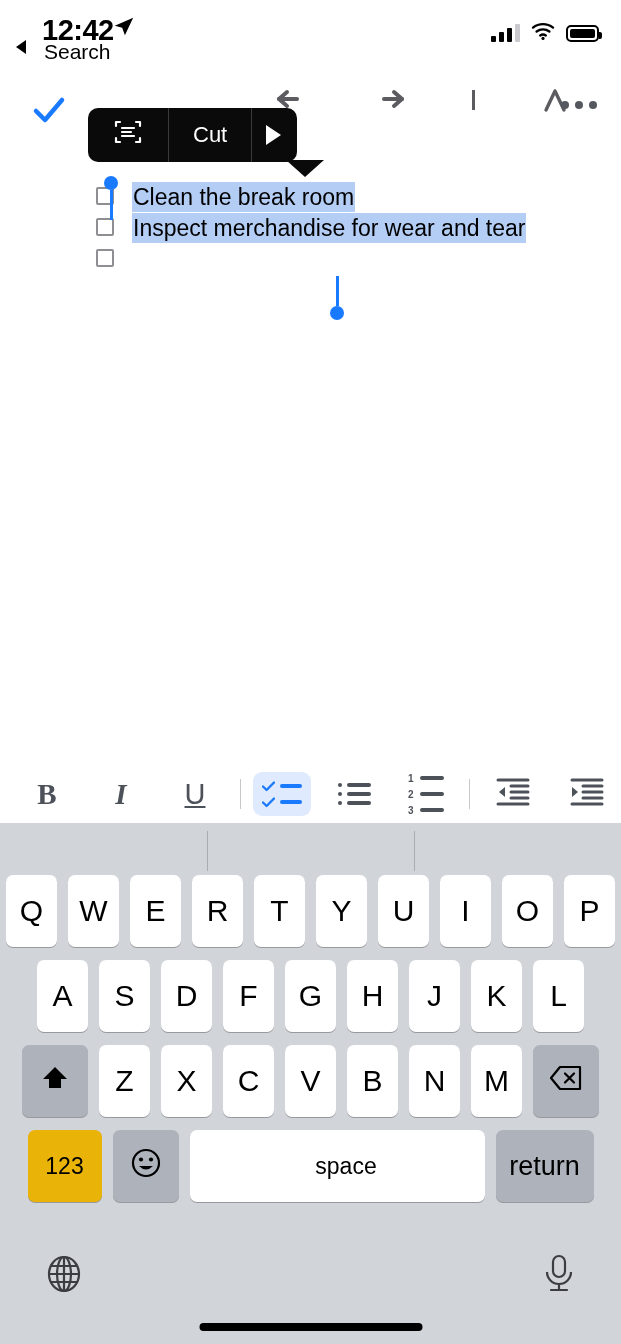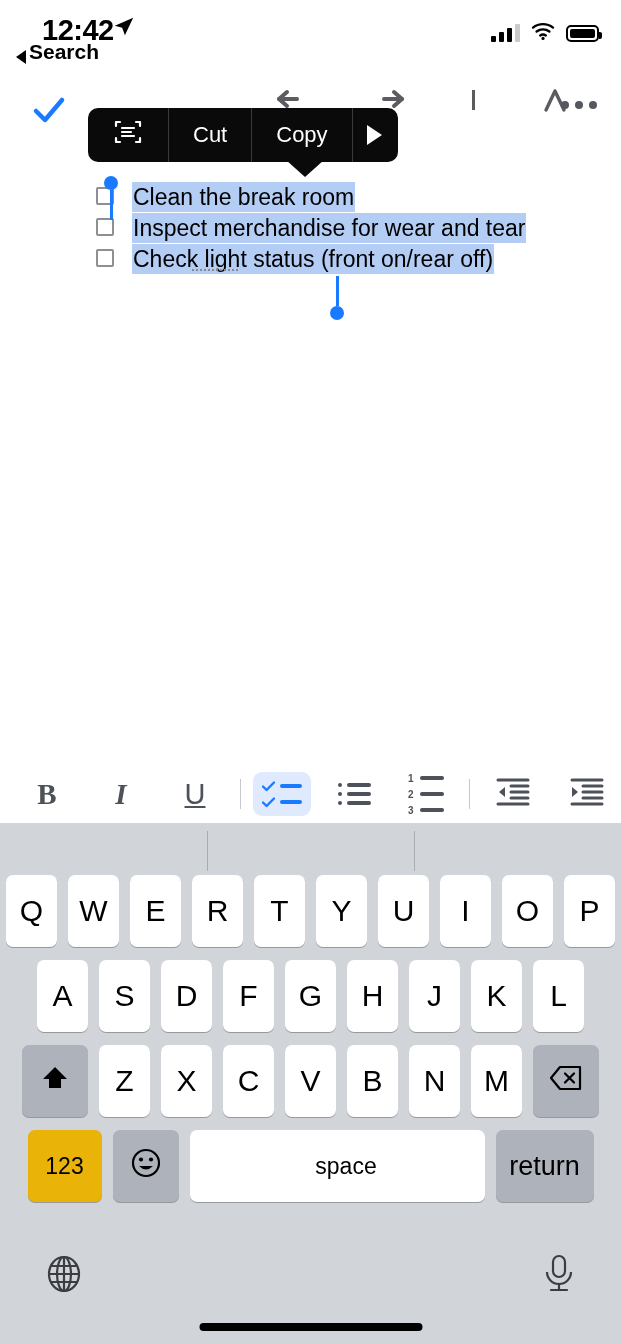--- a/index.html
+++ b/index.html
@@ -43,8 +43,8 @@
   
   .back-search{
     position:absolute; left:16px; top:40px;
-    display:flex; align-items:flex-end; gap:3px;
-    font-size:21px; color:#000; font-weight:700;
+    display:flex; align-items:flex-start; gap:18px;
+    font-size:21px; color:#000; font-weight:400;
   }
   .back-tri{
     width:0;height:0;border-top:7px solid transparent;border-bottom:7px solid transparent;

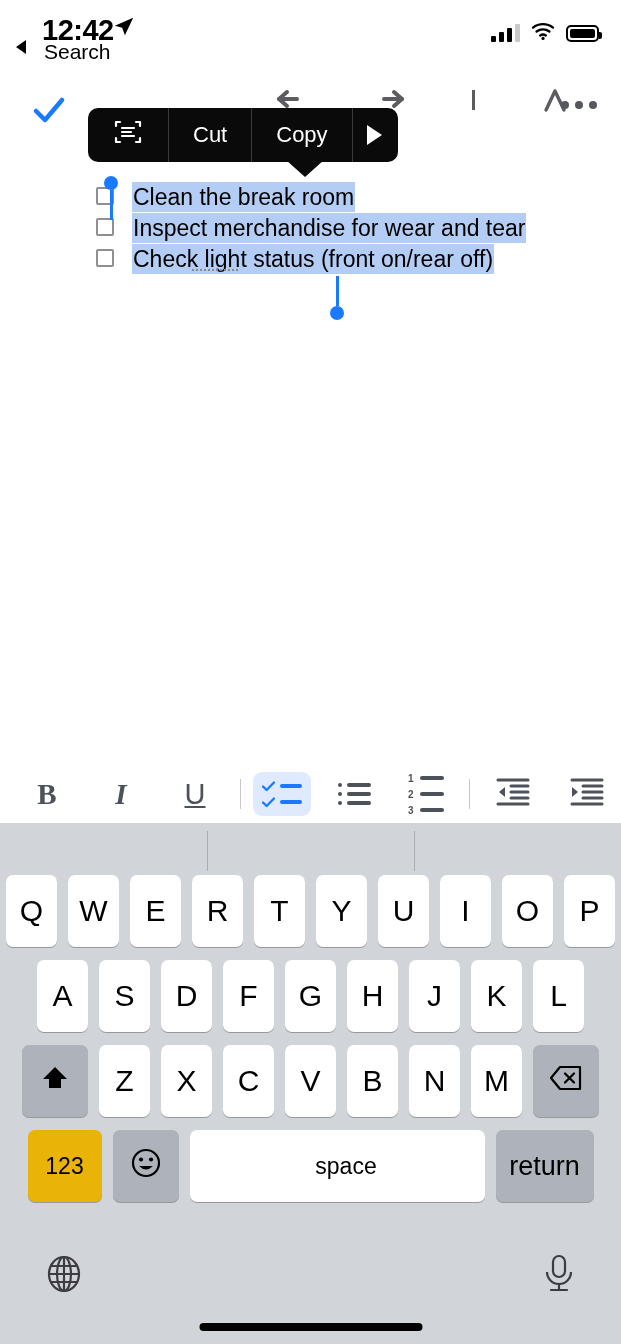--- a/index.html
+++ b/index.html
@@ -253,7 +253,6 @@
     </span>
   </div>
   <div class="mi">Cut</div>
-  <div class="mi">Copy</div>
   <div class="mi">
     <span class="play-tri"></span>
   </div>

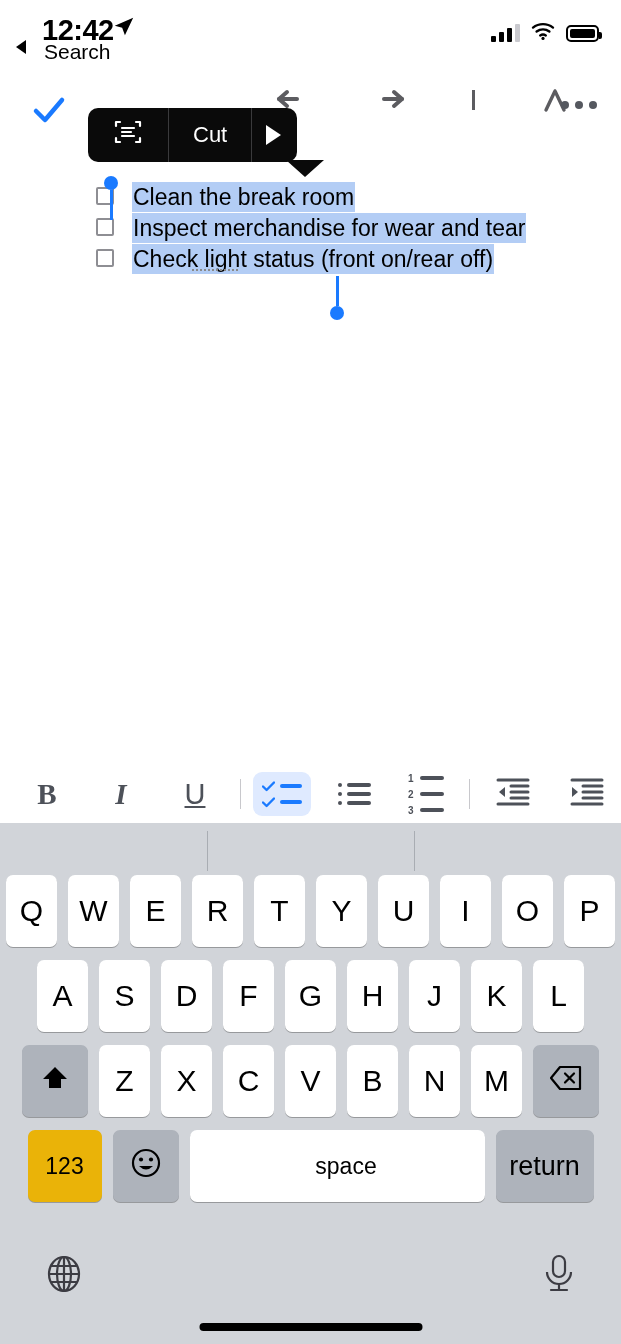--- a/index.html
+++ b/index.html
@@ -276,7 +276,6 @@
   </div>
   <div class="todo-row">
     <span class="cbox"></span>
-    <span class="todo-text misspell">Check light status (front on/rear off)</span>
   </div>
 
   <div class="sel-handle sel-end">

